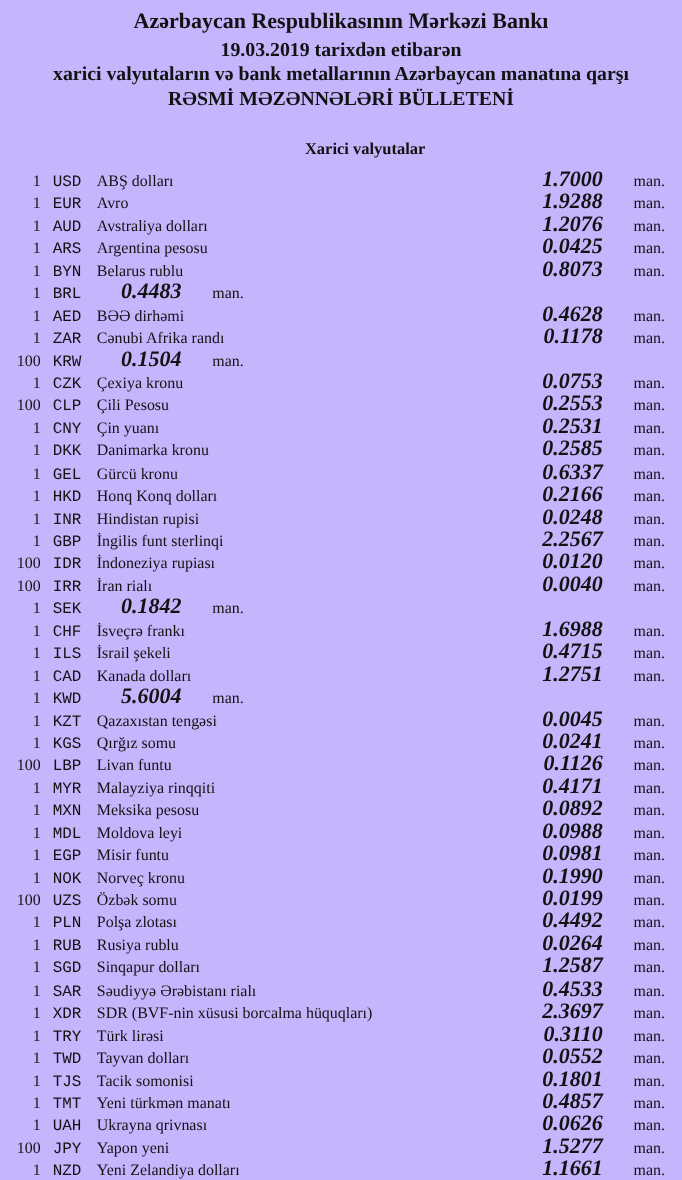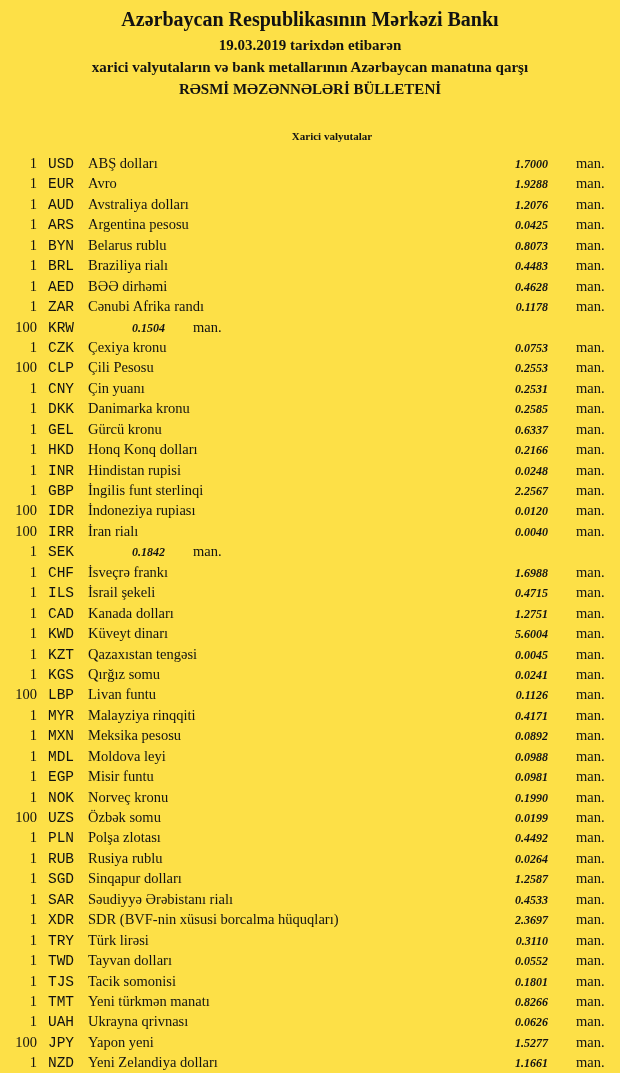--- a/index.html
+++ b/index.html
@@ -11,7 +11,7 @@
     position: relative;
     width: 620px;
     height: 1073px;
-    background: #fde047;
+    background: #c4b5fd;
     color: #121212;
     font-family: "Liberation Serif", "DejaVu Serif", serif;
     overflow: hidden;

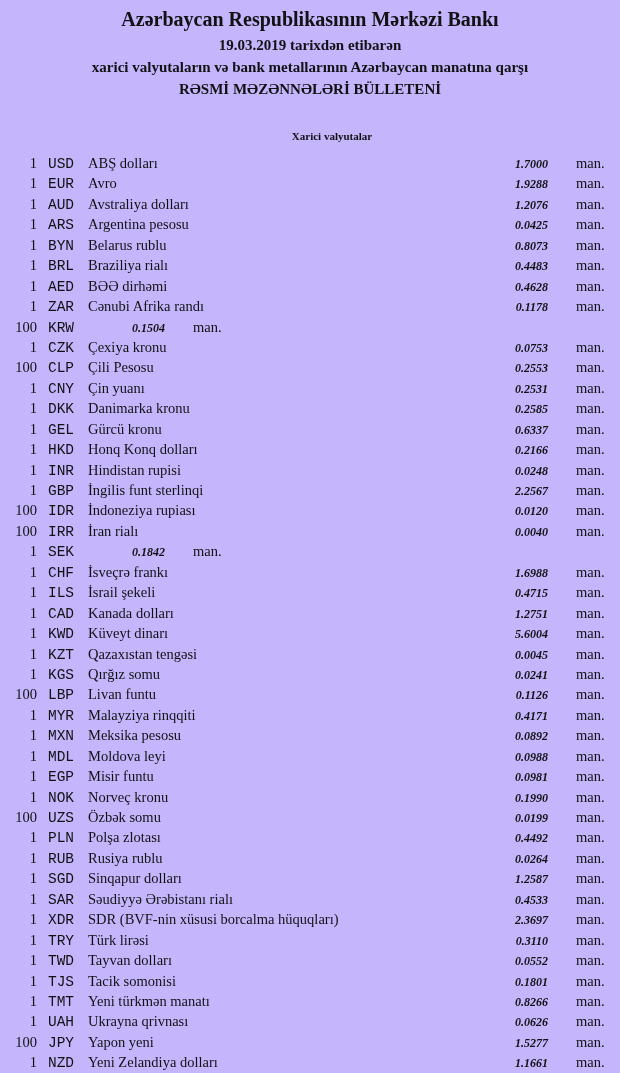--- a/index.html
+++ b/index.html
@@ -28,7 +28,7 @@
   .doc-date-line,
   .doc-subtitle,
   .doc-bulletin-line {
-    font-size: 15px;
+    font-size: 18px;
     line-height: 22px;
     font-weight: bold;
     margin: 0;

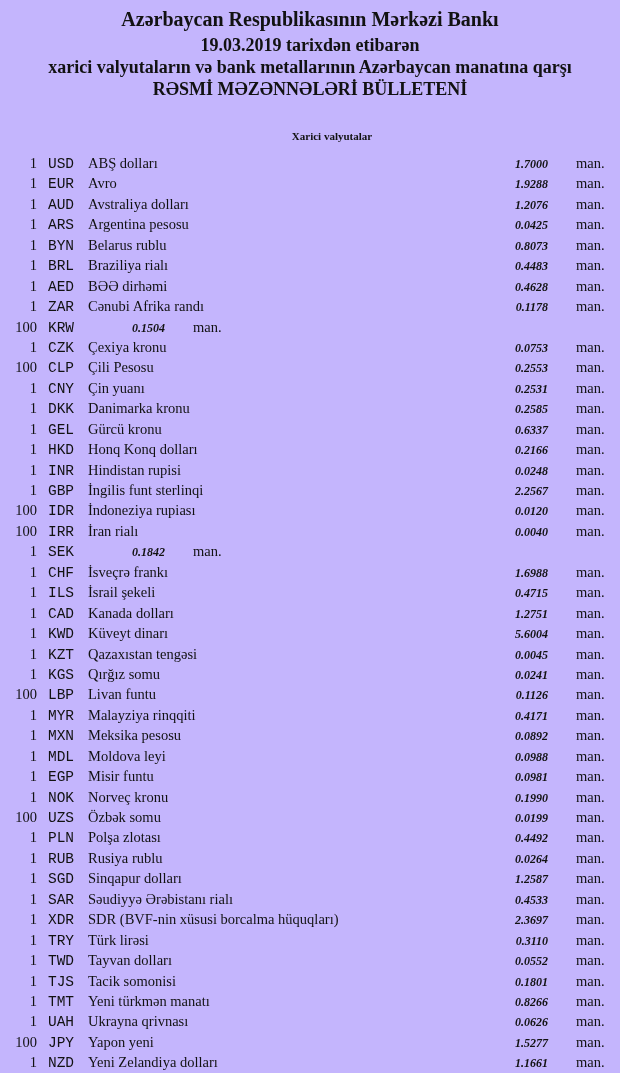--- a/index.html
+++ b/index.html
@@ -34,7 +34,7 @@
     margin: 0;
   }
   .section-title {
-    font-size: 11px;
+    font-size: 15px;
     line-height: 22px;
     font-weight: bold;
     text-align: center;

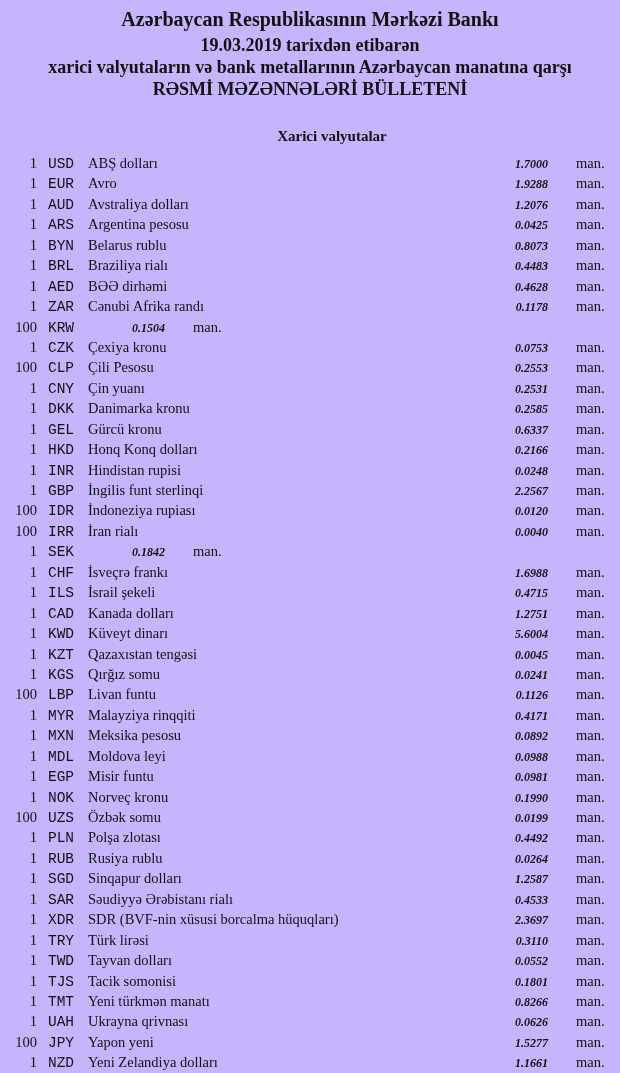--- a/index.html
+++ b/index.html
@@ -74,7 +74,7 @@
     text-align: right;
     font-weight: bold;
     font-style: italic;
-    font-size: 12px;
+    font-size: 20px;
   }
   .unit {
     flex: none;

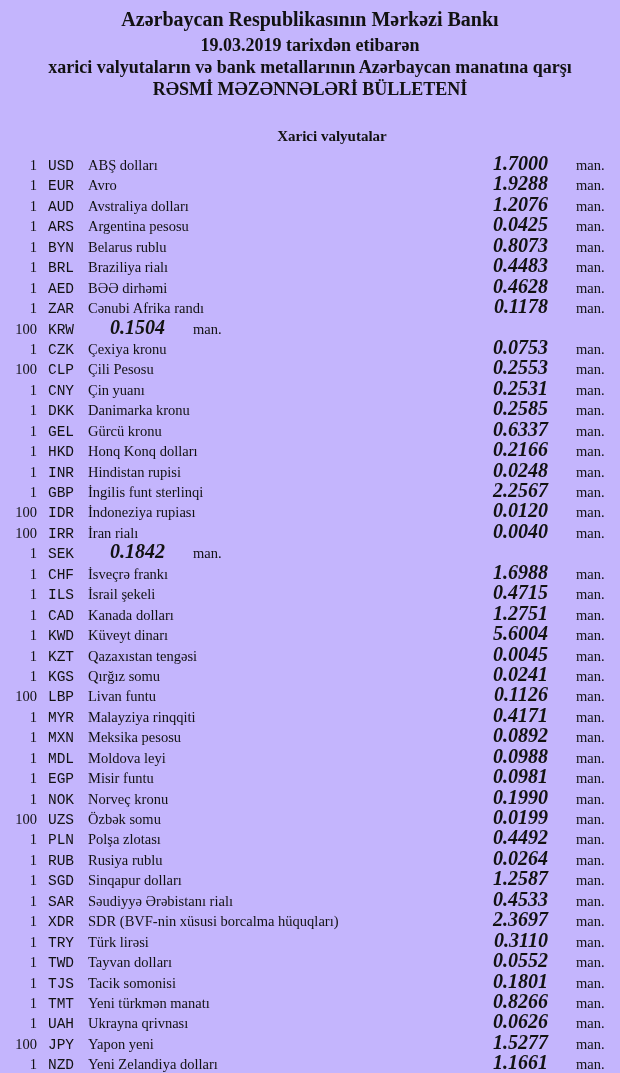--- a/index.html
+++ b/index.html
@@ -137,7 +137,6 @@
       <div class="row">
     <span class="qty">1</span>
     <span class="code">BRL</span>
-    <span class="name">Braziliya rialı</span>
     <span class="rate">0.4483</span>
     <span class="unit">man.</span>
   </div>

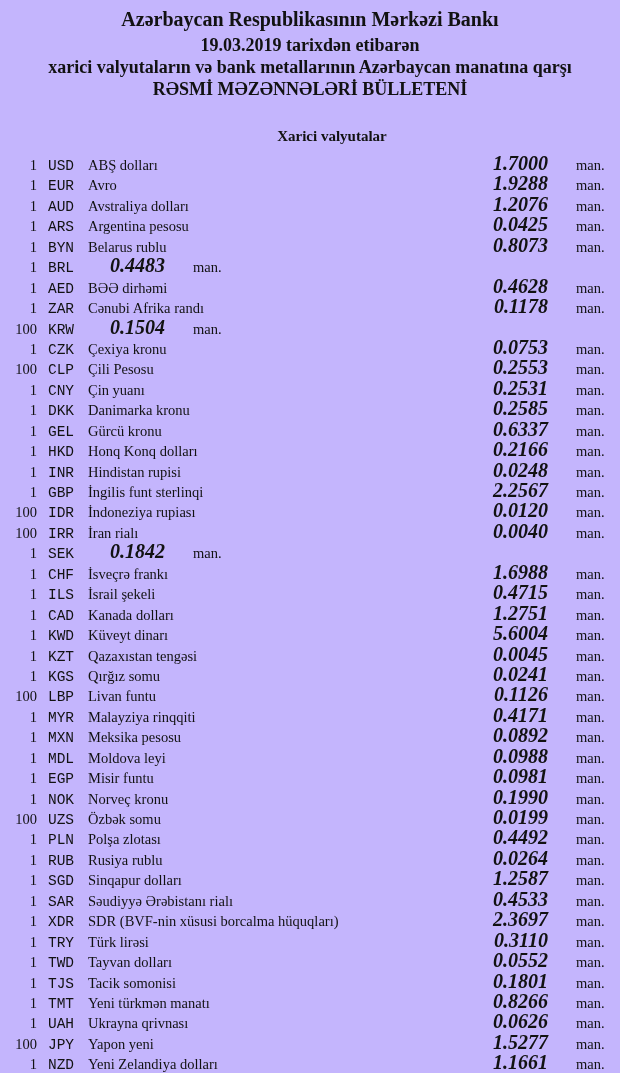--- a/index.html
+++ b/index.html
@@ -260,7 +260,6 @@
       <div class="row">
     <span class="qty">1</span>
     <span class="code">KWD</span>
-    <span class="name">Küveyt dinarı</span>
     <span class="rate">5.6004</span>
     <span class="unit">man.</span>
   </div>

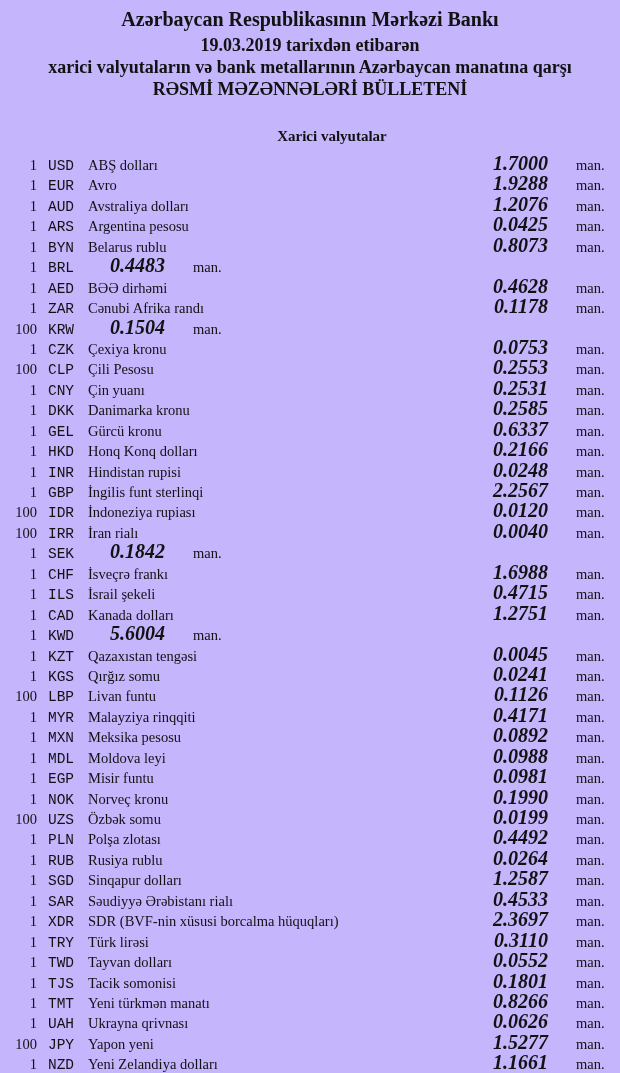--- a/index.html
+++ b/index.html
@@ -386,7 +386,7 @@
     <span class="qty">1</span>
     <span class="code">TMT</span>
     <span class="name">Yeni türkmən manatı</span>
-    <span class="rate">0.8266</span>
+    <span class="rate">0.4857</span>
     <span class="unit">man.</span>
   </div>
       <div class="row">

